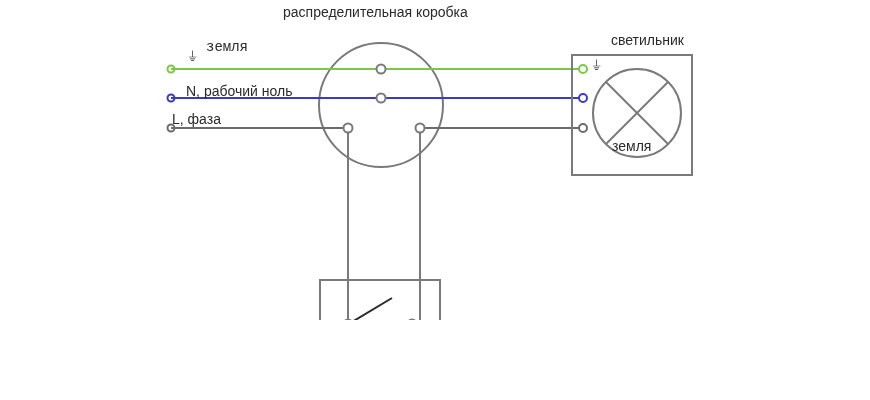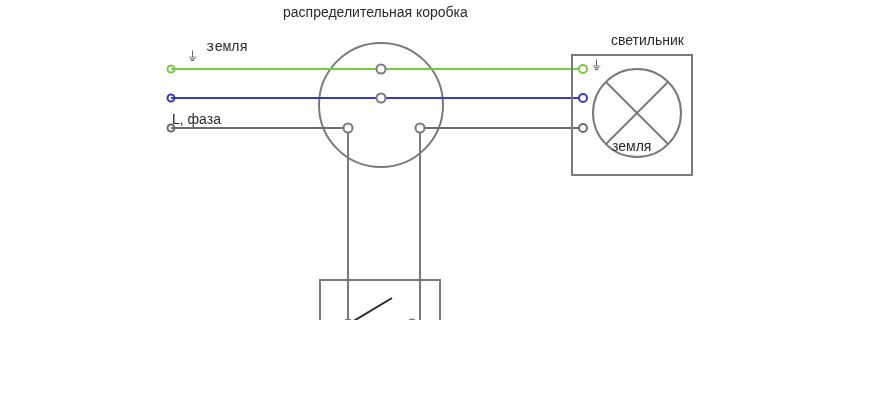--- a/index.html
+++ b/index.html
@@ -100,6 +100,7 @@
   <div class="gnd-sym" id="ground-symbol-left">⏚</div>
   <div class="lbl" id="label-ground">земля</div>
 
+  <div class="lbl" id="label-neutral">N, рабочий ноль</div>
 
   <div class="lbl" id="label-phase">L, фаза</div>
 

